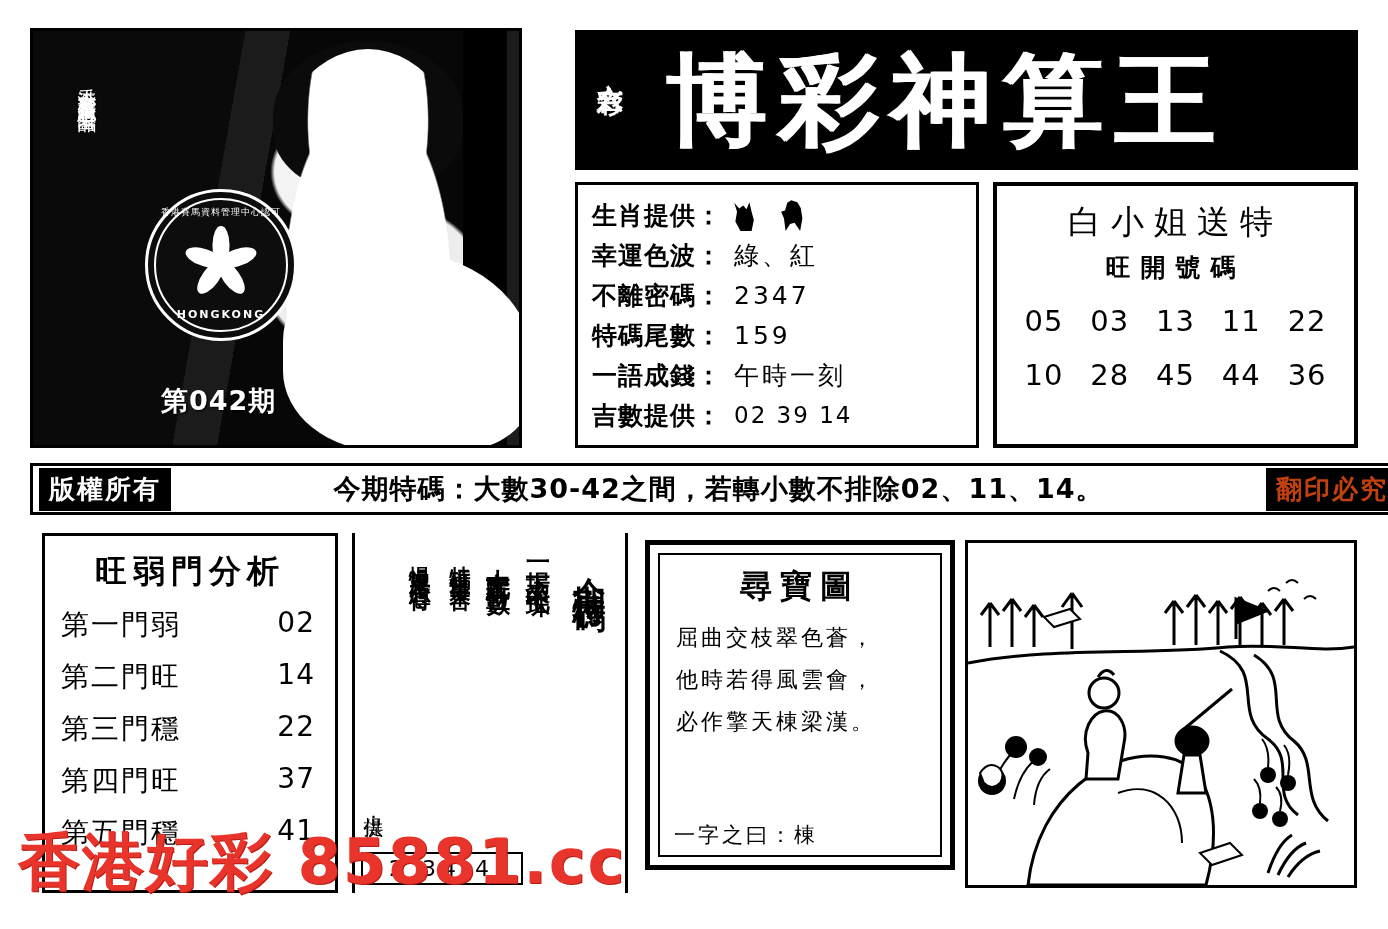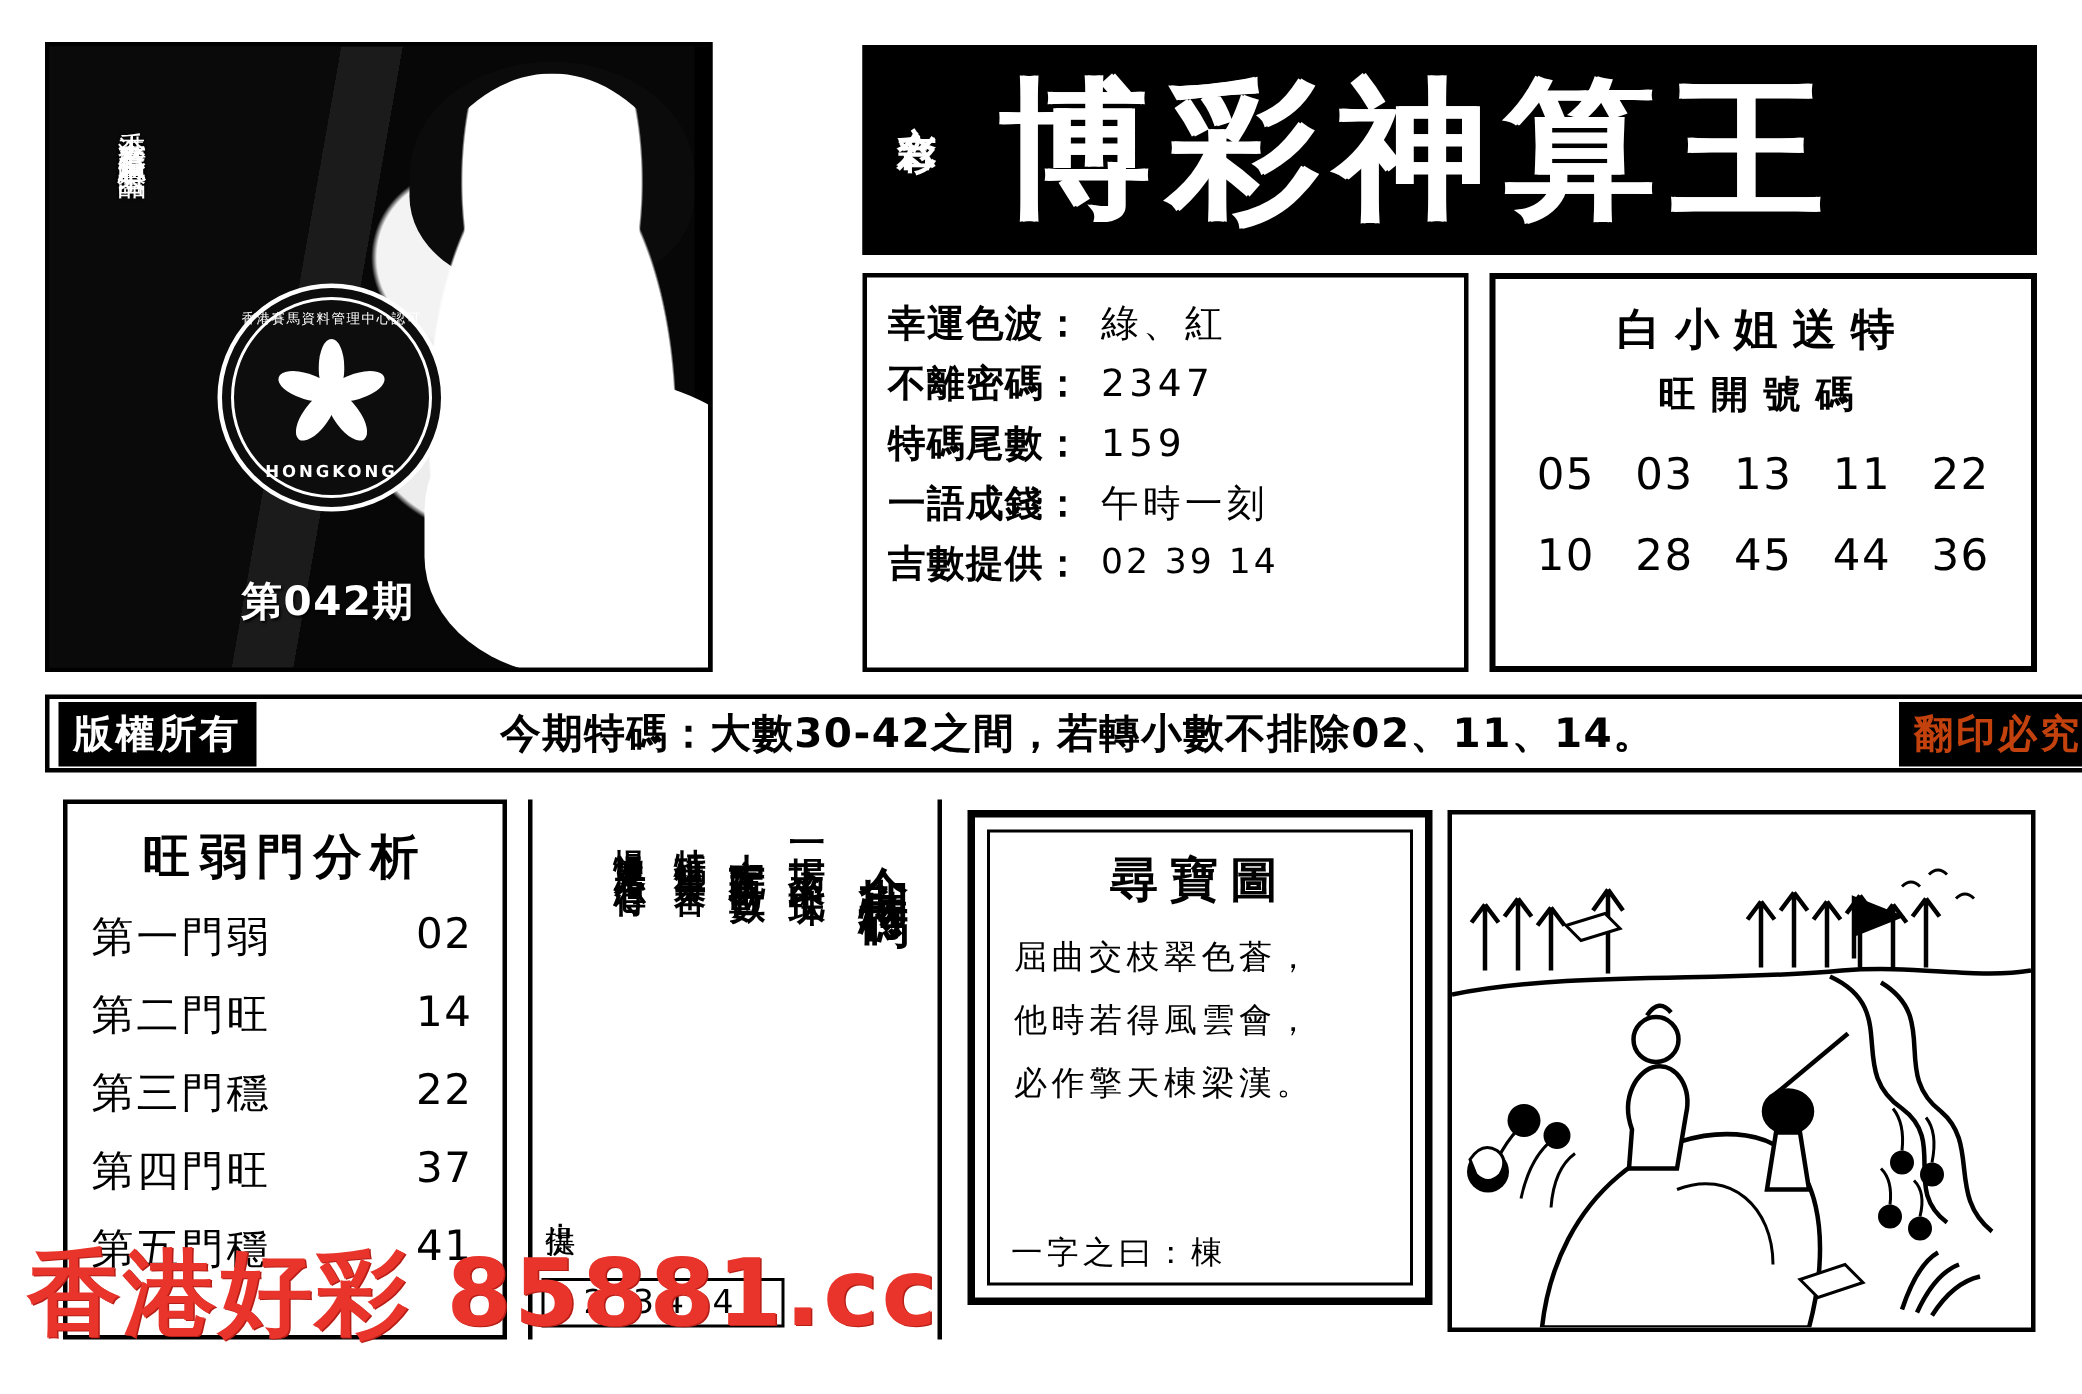--- a/index.html
+++ b/index.html
@@ -27,7 +27,7 @@
   .photo-block {
     position: absolute;
     left: 30px; top: 28px;
-    width: 445px; height: 420px;
+    width: 492px; height: 420px;
     background: #111;
     overflow: hidden;
     border: 3px solid #000;

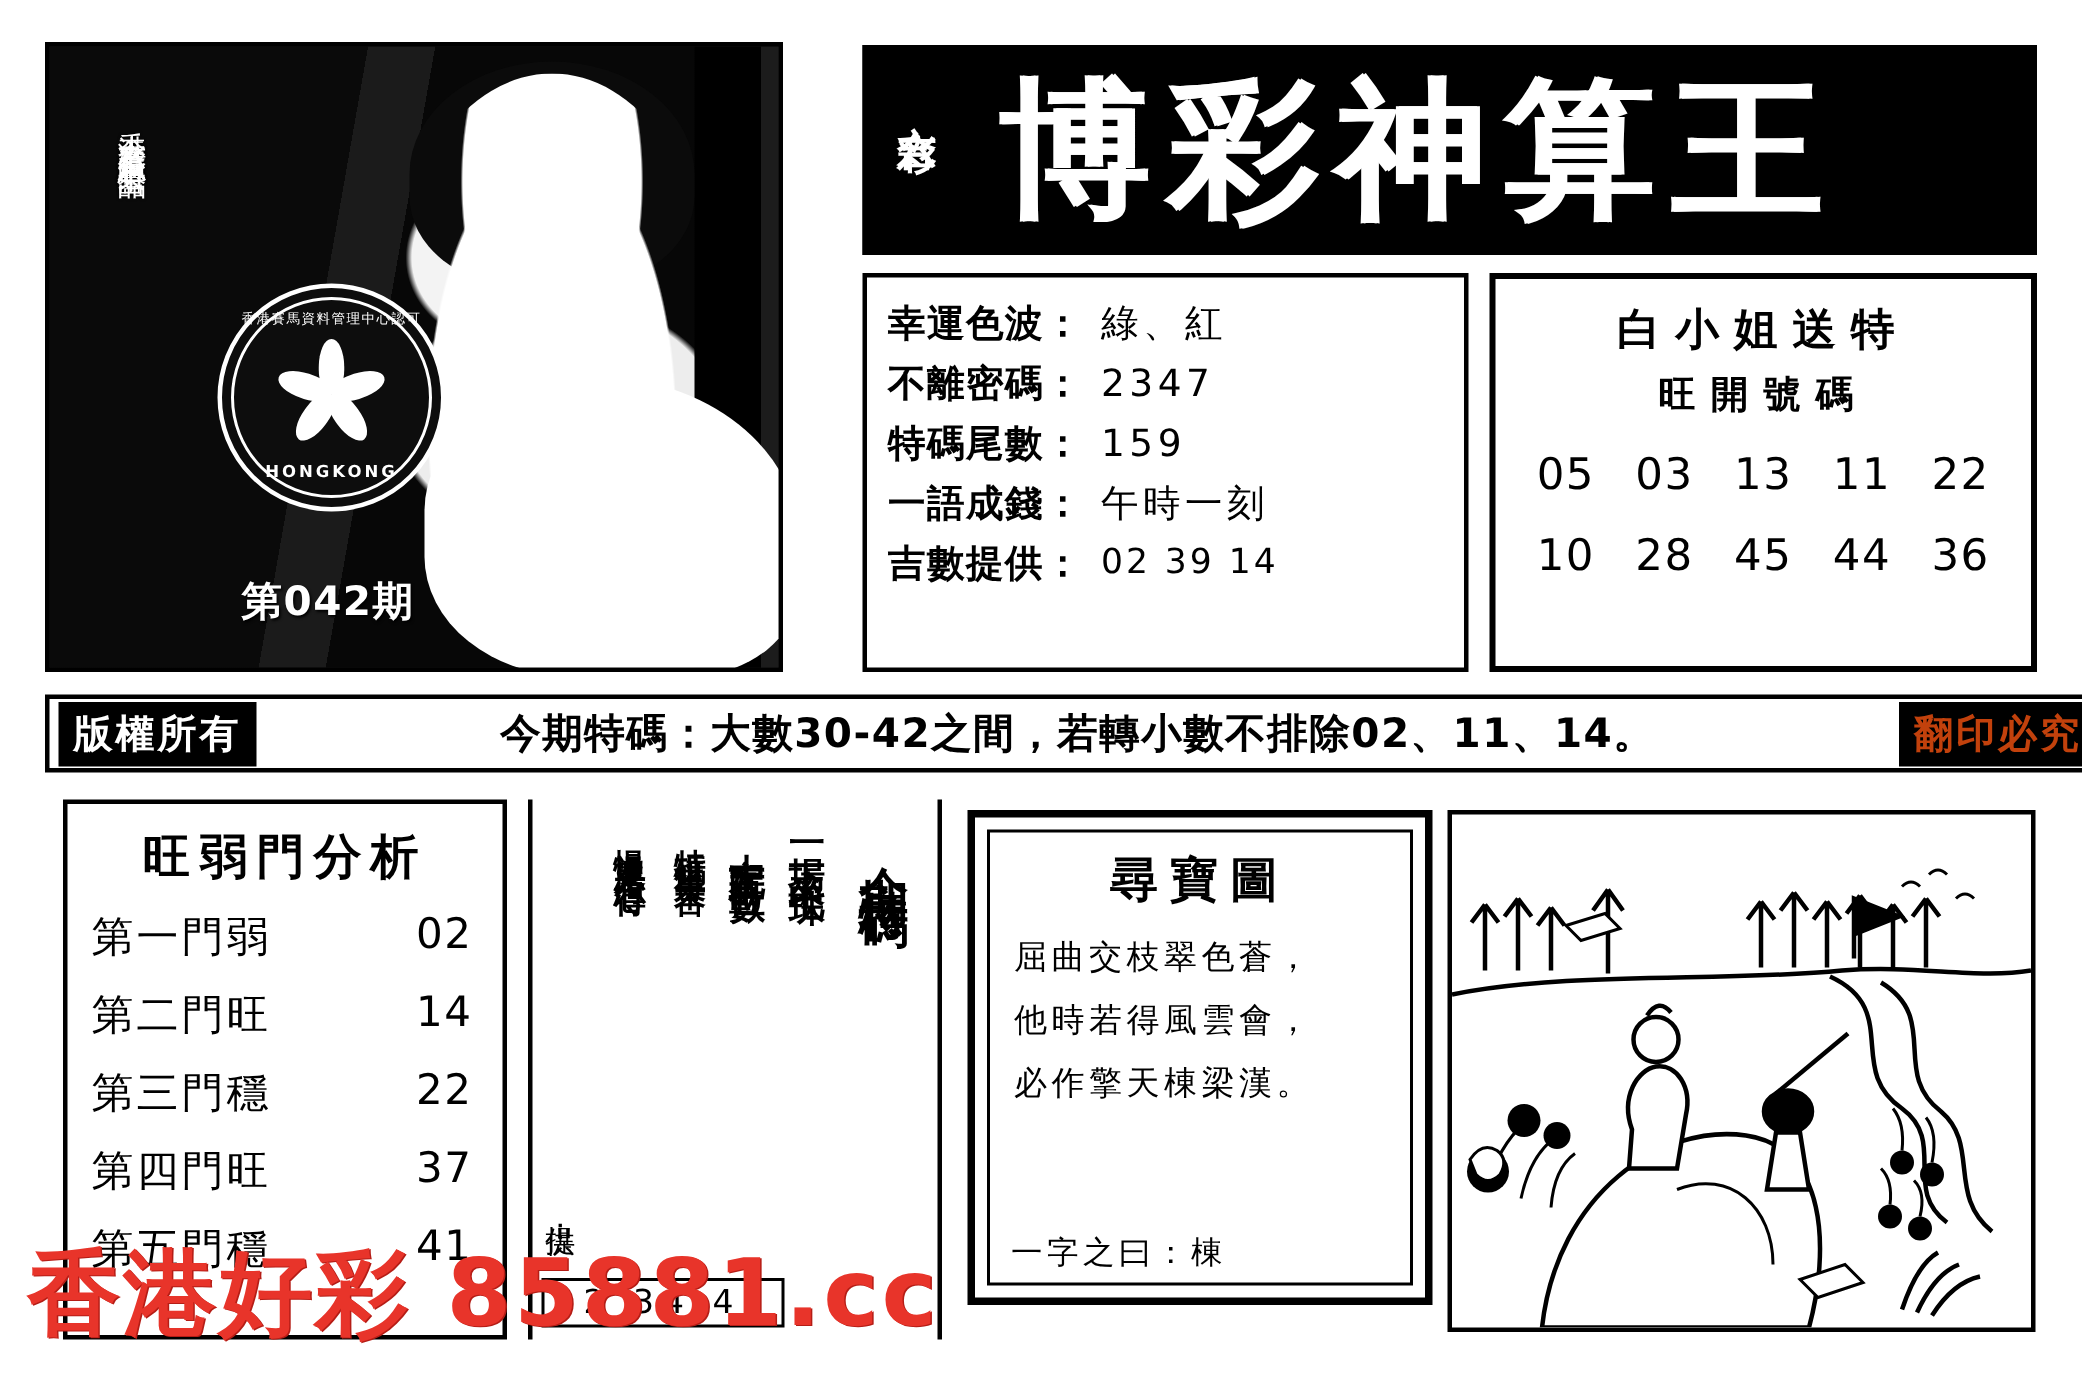--- a/index.html
+++ b/index.html
@@ -449,6 +449,13 @@
 
   <div class="info-panel">
     <div class="info-row">
+      <span class="info-label">生肖提供：</span>
+      <span class="zodiac-icons">
+        <span class="zodiac-icon rabbit"></span>
+        <span class="zodiac-icon horse"></span>
+      </span>
+    </div>
+    <div class="info-row">
       <span class="info-label">幸運色波：</span>
       <span class="info-value">綠、紅</span>
     </div>

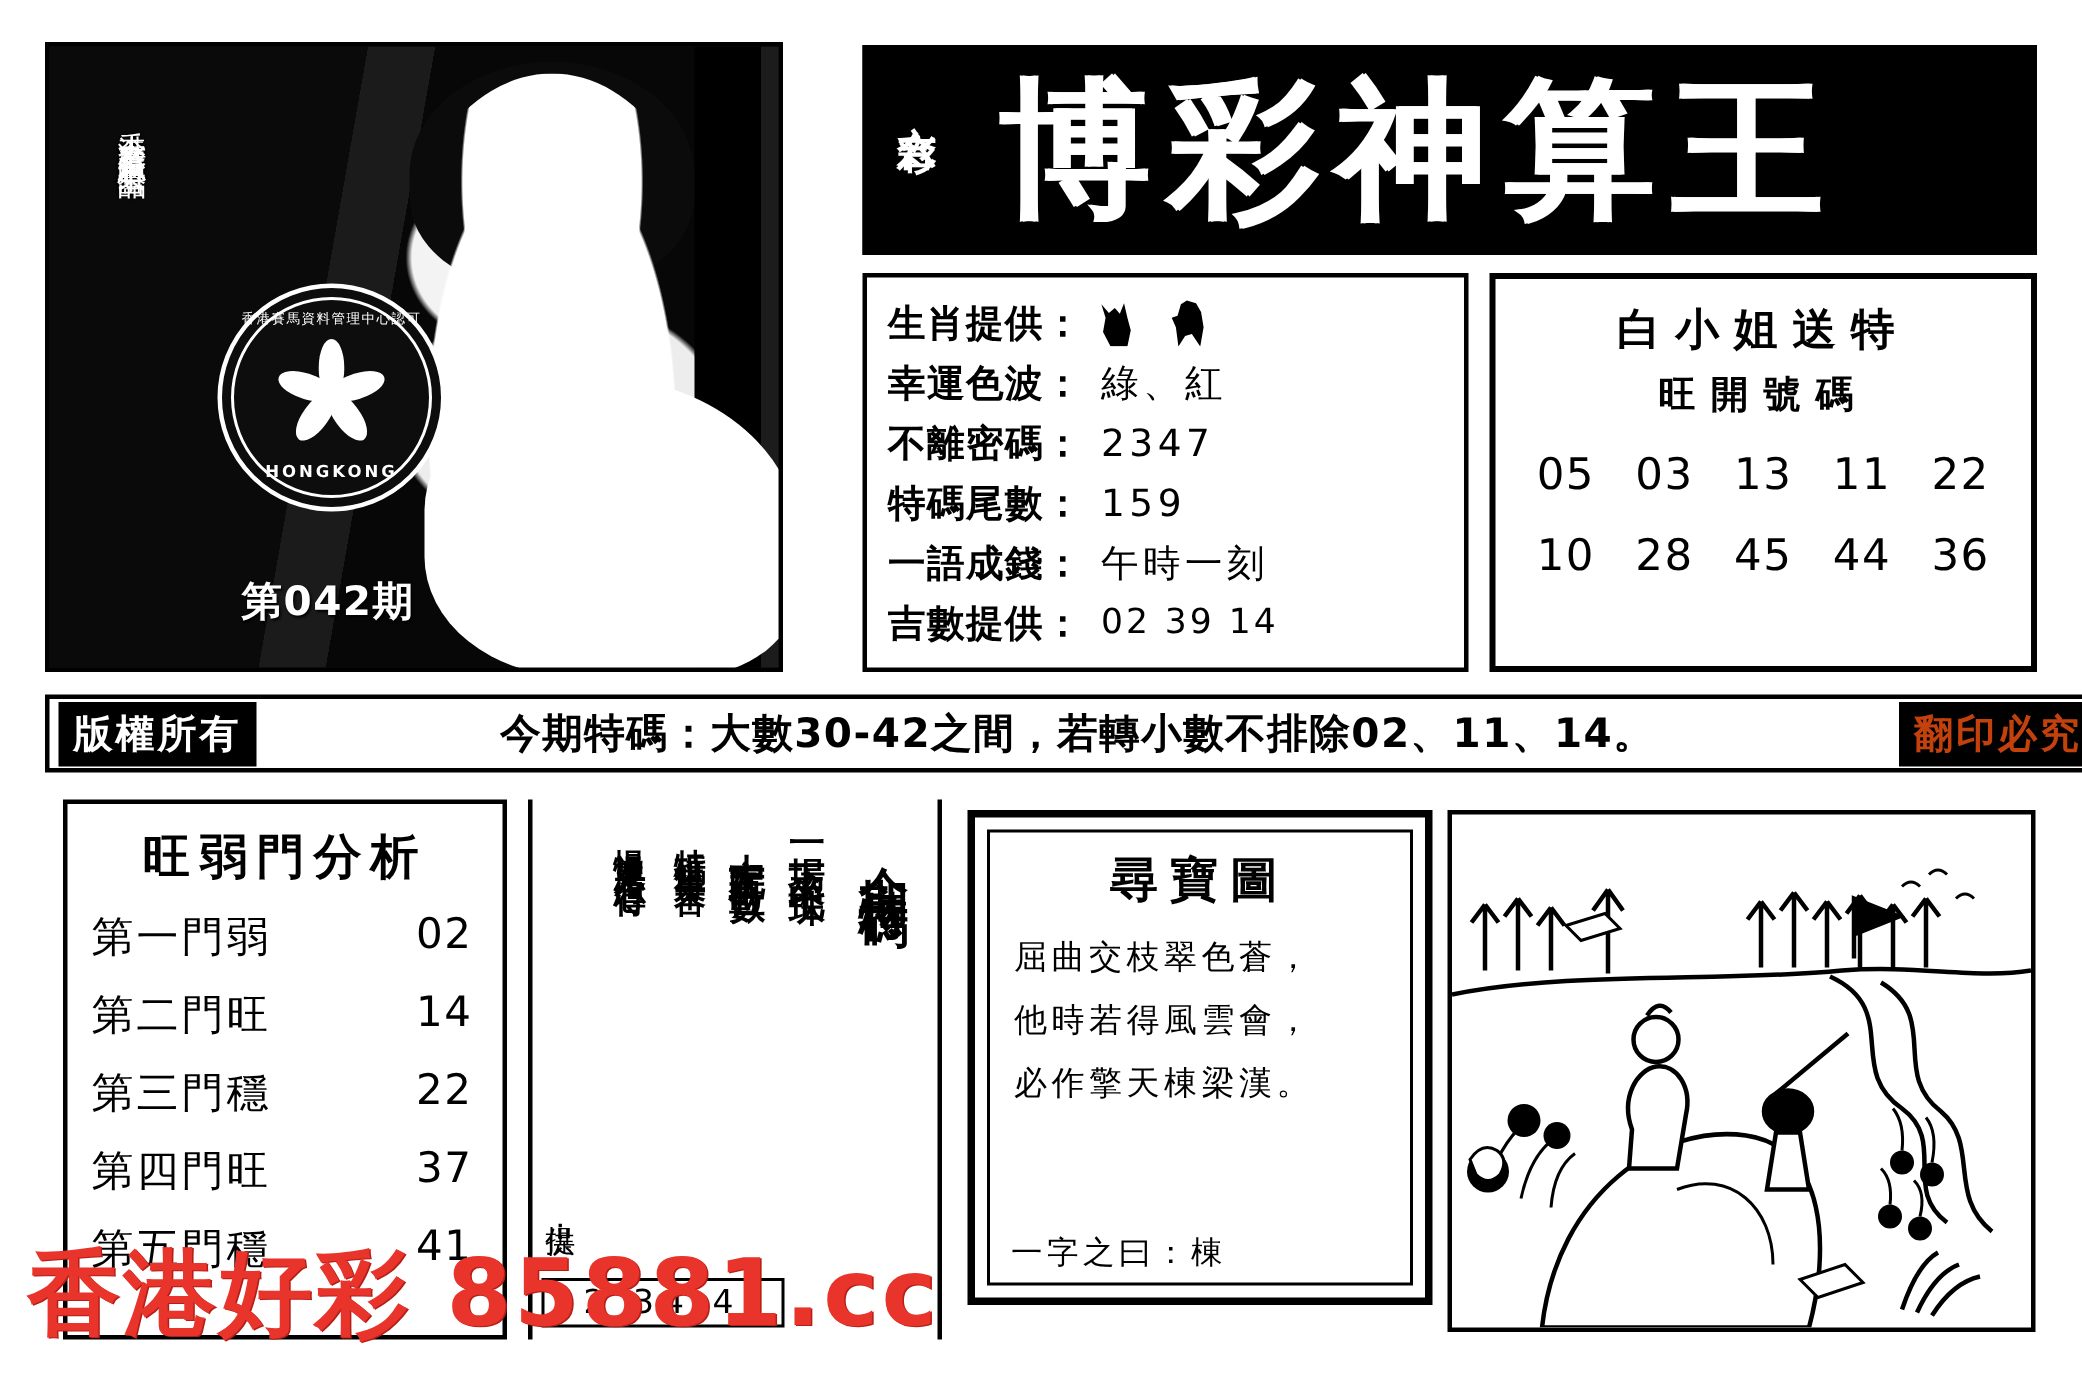--- a/index.html
+++ b/index.html
@@ -221,8 +221,8 @@
     text-align: center;
   }
   .lucky-title {
-    font-size: 29px;
-    font-weight: bold;
+    font-size: 33px;
+    font-weight: normal;
     letter-spacing: 10px;
     margin-top: 4px;
   }

